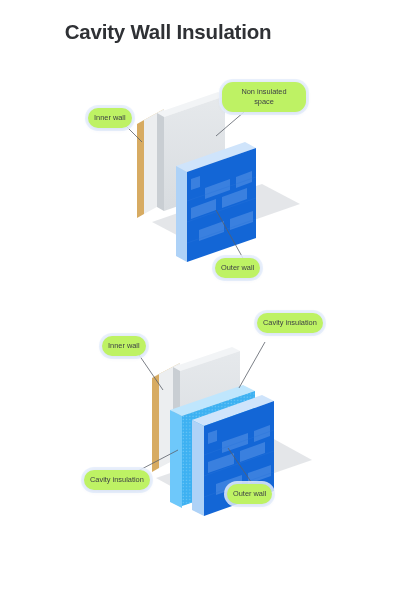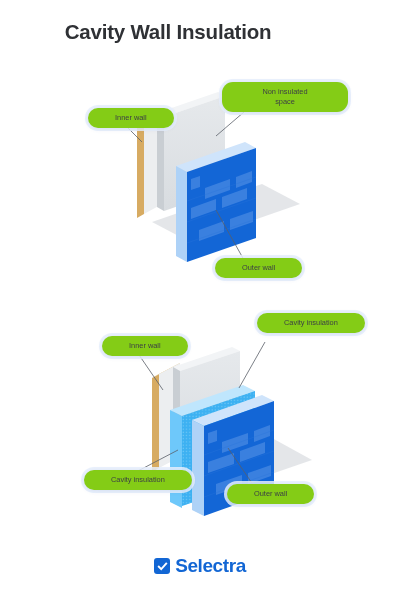--- a/index.html
+++ b/index.html
@@ -47,14 +47,14 @@
   
   .callout {
     position: absolute;
-    background: #84cc16;
+    background: #bef264;
     border-radius: 11px;
     box-shadow: 0 1px 5px rgba(60,90,160,0.13),
                 0 0 0 3px rgba(231,240,253,0.85);
     color: #3c3f45;
     font-size: 7.4px;
     line-height: 1.35;
-    padding: 5px 27px;
+    padding: 5px 6px;
     text-align: center;
     white-space: pre-line;
     z-index: 5;

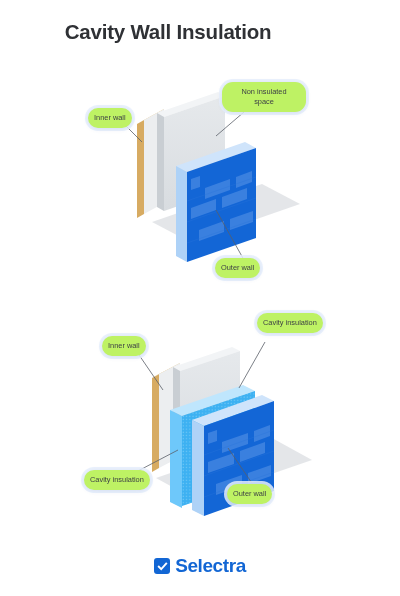--- a/index.html
+++ b/index.html
@@ -252,14 +252,6 @@
   <div class="callout" id="callout-cavity-bottom">Cavity insulation</div>
   <div class="callout" id="callout-outerwall-2">Outer wall</div>
 
-  <div class="logo">
-    <span class="logo-mark">
-      <svg width="11" height="11" viewBox="0 0 12 12" xmlns="http://www.w3.org/2000/svg">
-        <path d="M2 6.2 L4.6 8.8 L10 2.8" fill="none" stroke="#ffffff" stroke-width="2.1" stroke-linecap="square" stroke-linejoin="miter"></path>
-      </svg>
-    </span>
-    <span class="logo-text">Selectra</span>
-  </div>
 
 </div>
 

